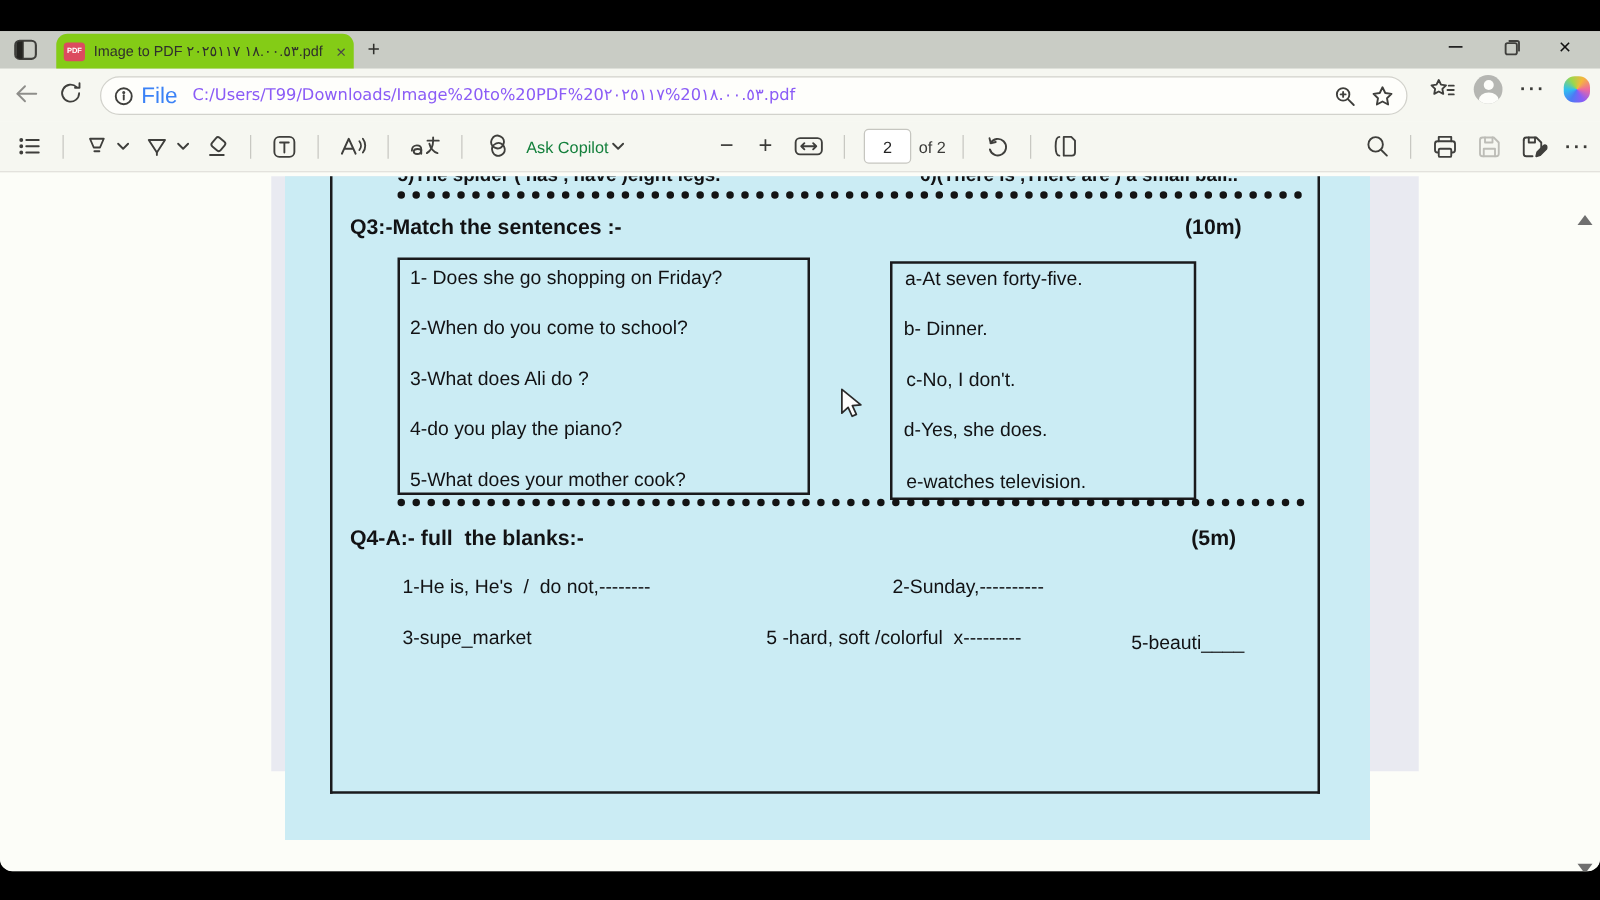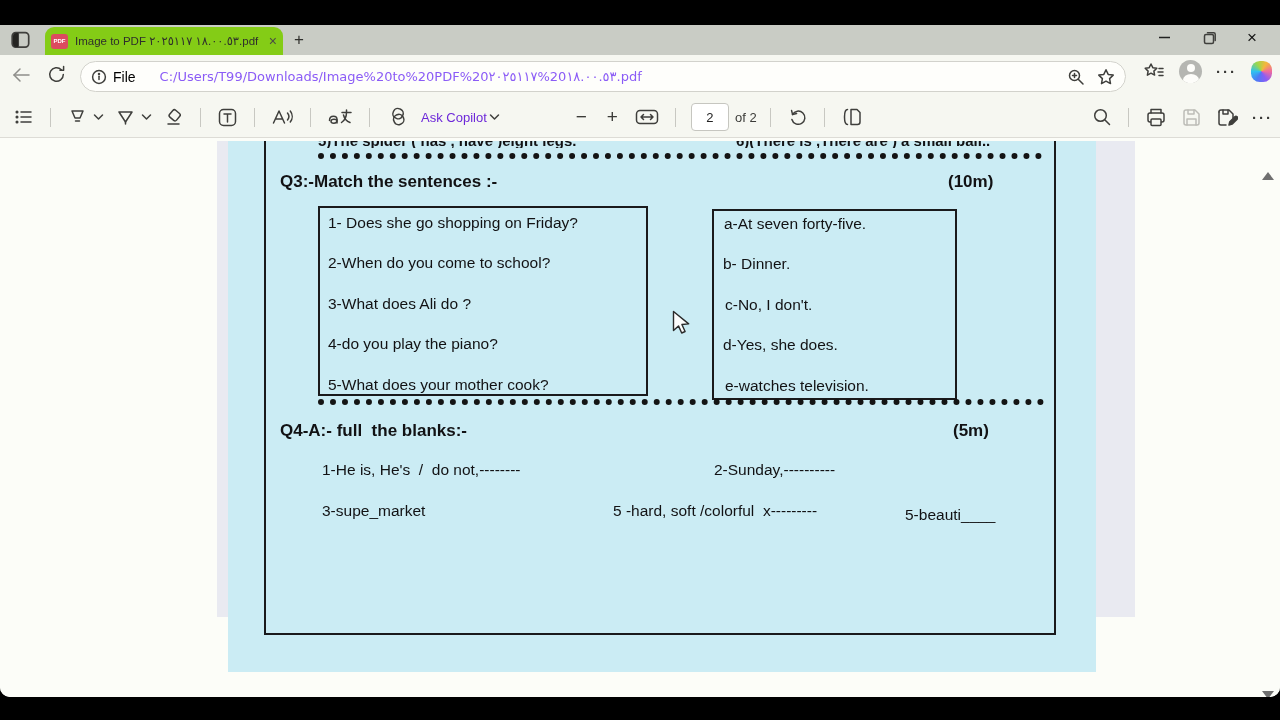--- a/index.html
+++ b/index.html
@@ -21,7 +21,7 @@
   .urlrow{position:absolute;left:0;top:30px;width:1280px;height:42px;background:#f6f7f1;}
   .urlpill{position:absolute;left:80px;top:6px;width:1046px;height:31px;background:#fefefb;
     border:1px solid #d2d2cc;border-radius:16px;display:flex;align-items:center;box-sizing:border-box;padding:0 10px;}
-  .url-scheme{font-size:14px;color:#000000;margin:0 24px 0 6px;}
+  .url-scheme{font-size:18px;color:#3b82f6;margin:0 12px 0 6px;}
   .url-text{font-size:13px;color:#8b5cf6;white-space:nowrap;overflow:hidden;flex:1;
     font-family:"DejaVu Sans",sans-serif;}
   .icon{display:inline-flex;align-items:center;justify-content:center;}

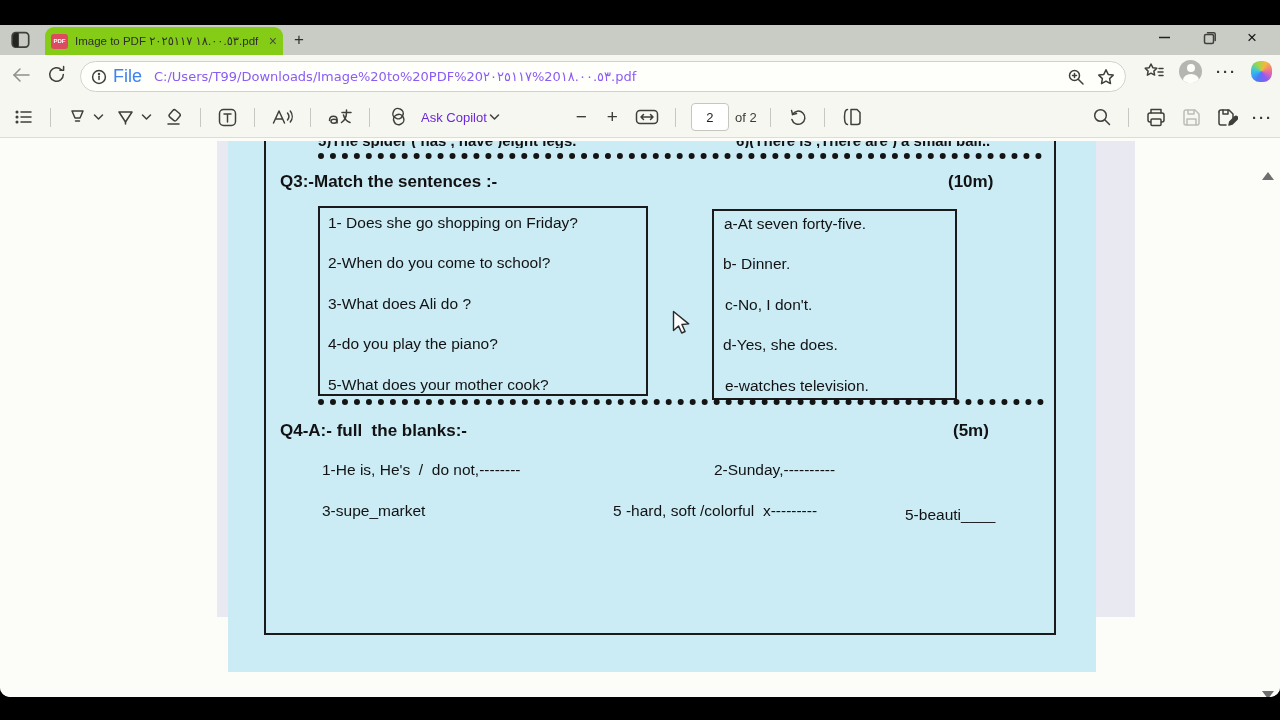--- a/index.html
+++ b/index.html
@@ -38,7 +38,7 @@
   .sep{width:1px;height:19px;background:#c8c8c2;margin:0 9px;flex:none;}
   .tbi{margin:0 7px;flex:none;}
   .chev{margin-left:-2px;margin-right:4px;}
-  .askcp{font-size:13px;color:#6d28d9;margin:0 4px 0 6px;}
+  .askcp{font-size:13px;color:#15803d;margin:0 4px 0 6px;}
   .pagebox{width:36px;height:26px;background:#fff;border:1px solid #c6c6c0;border-radius:4px;
     font-size:13px;color:#222;display:flex;align-items:center;justify-content:center;margin:0 6px;}
   .ofpg{font-size:13px;color:#3b3b38;margin-right:4px;white-space:nowrap;text-align:right;}

